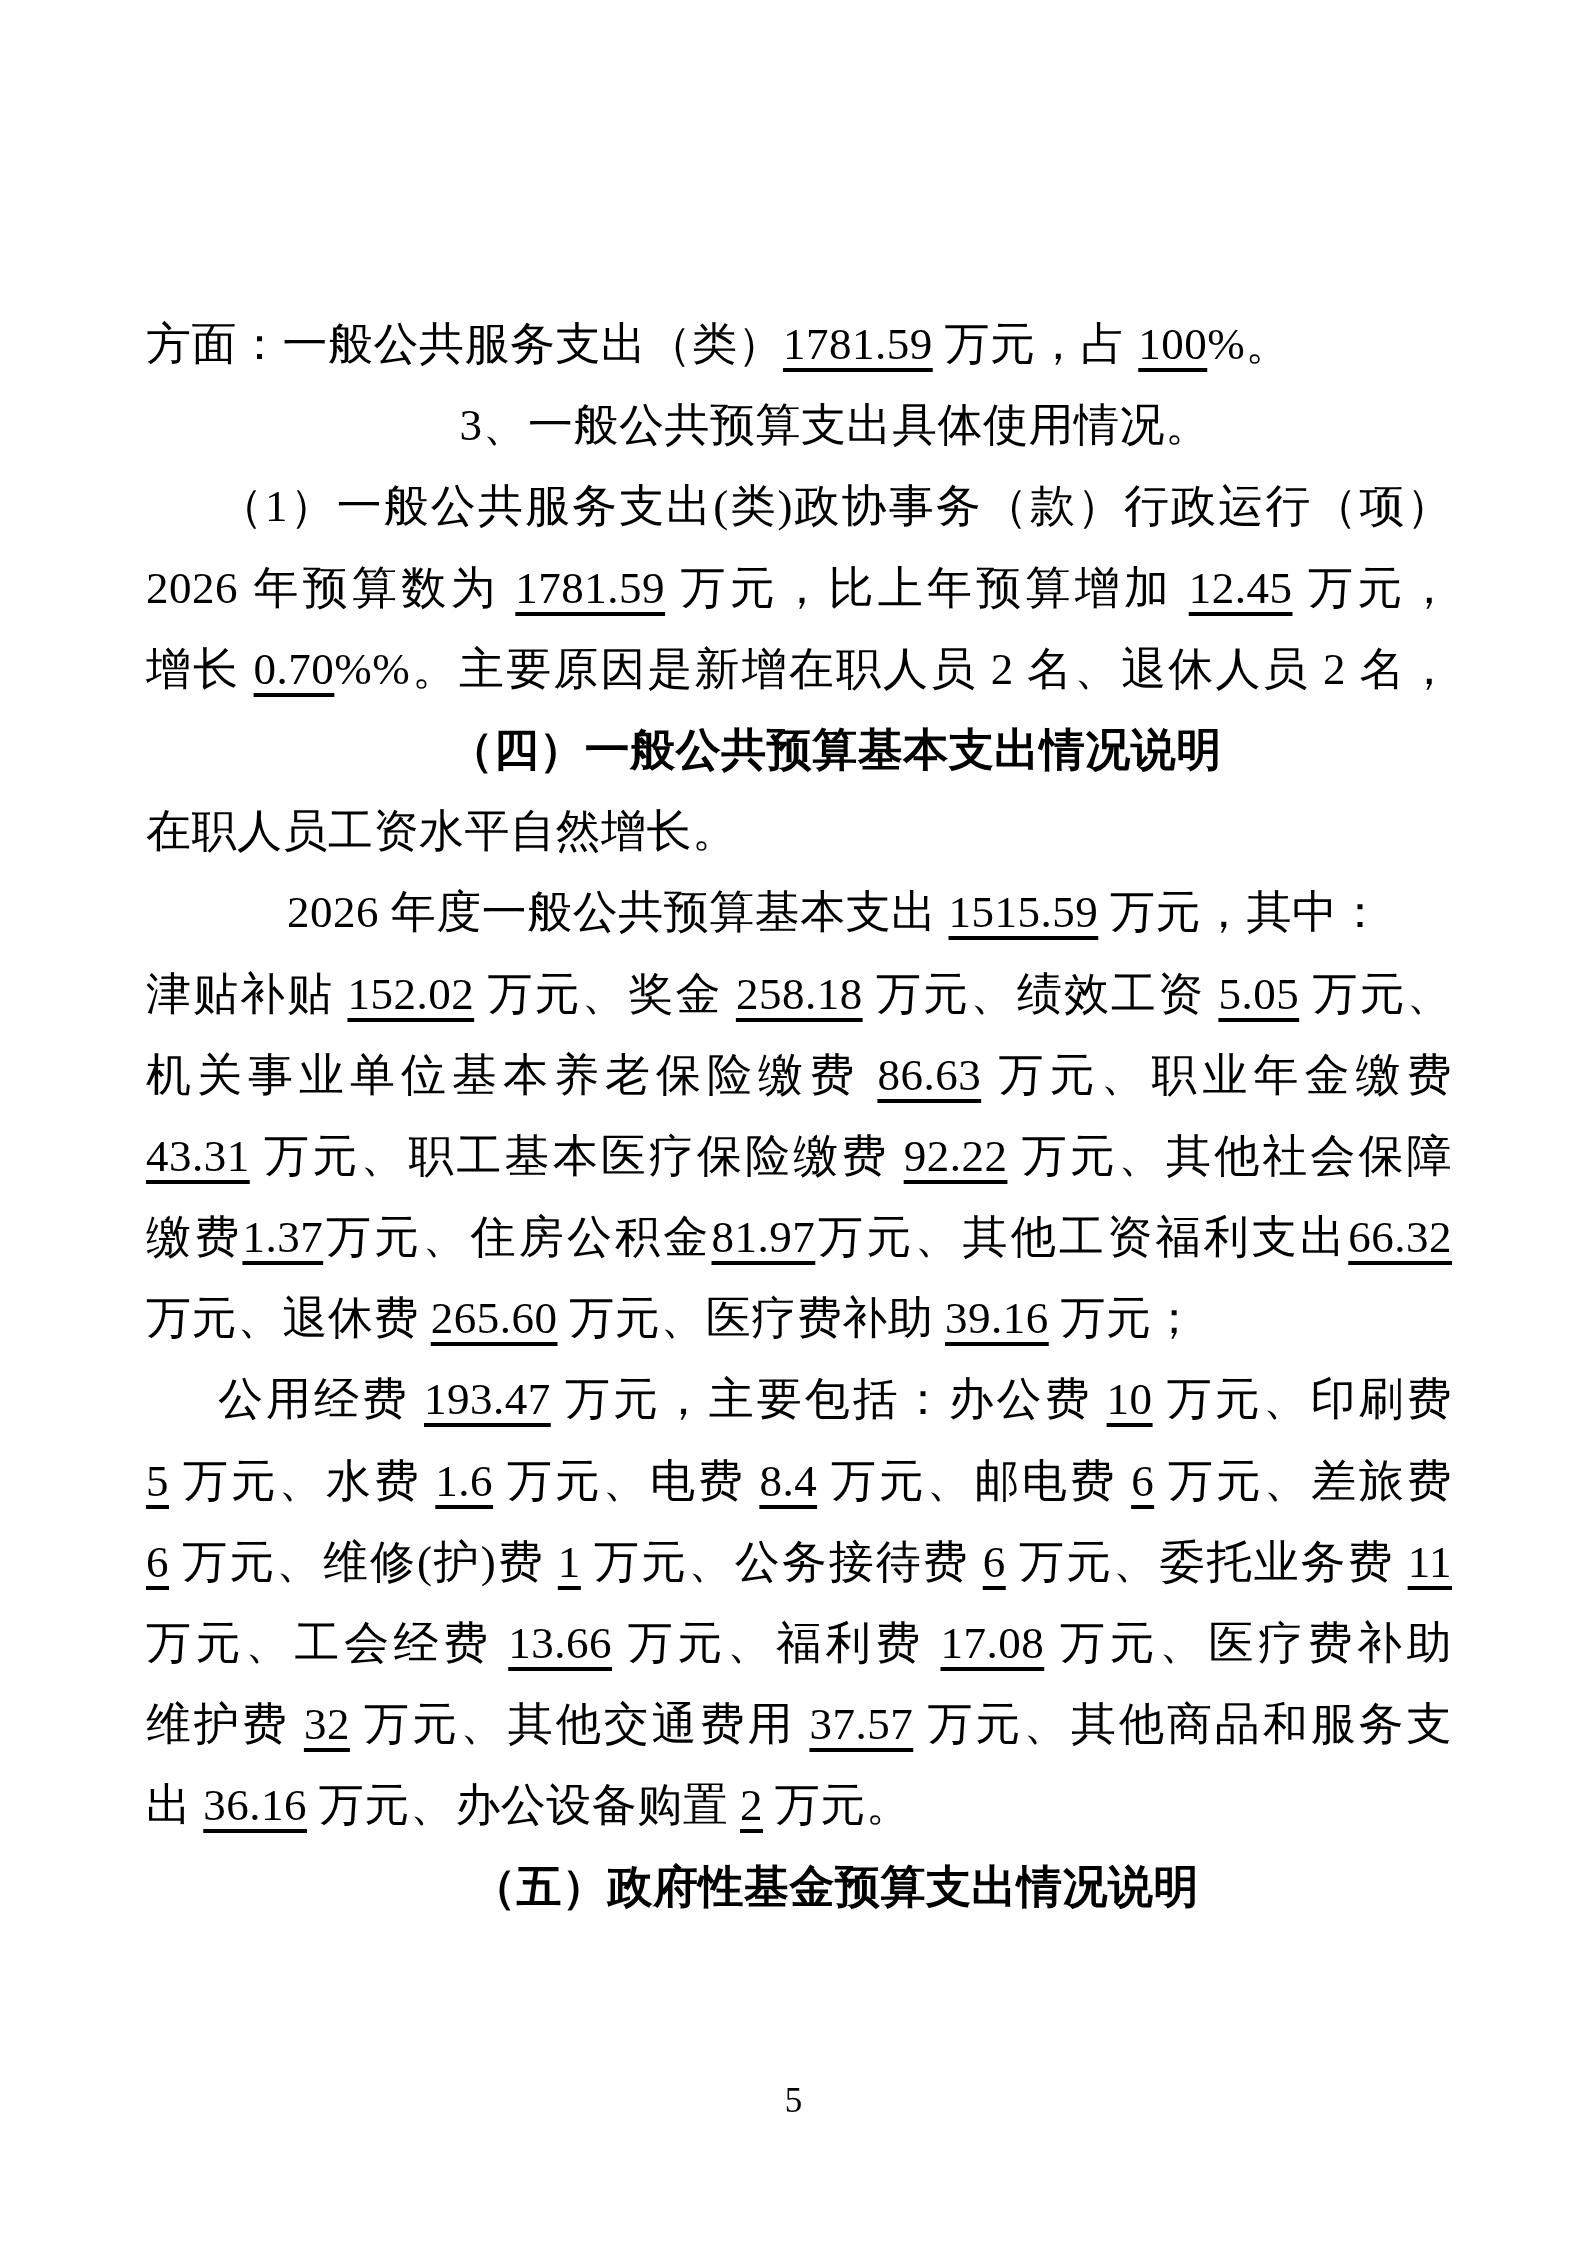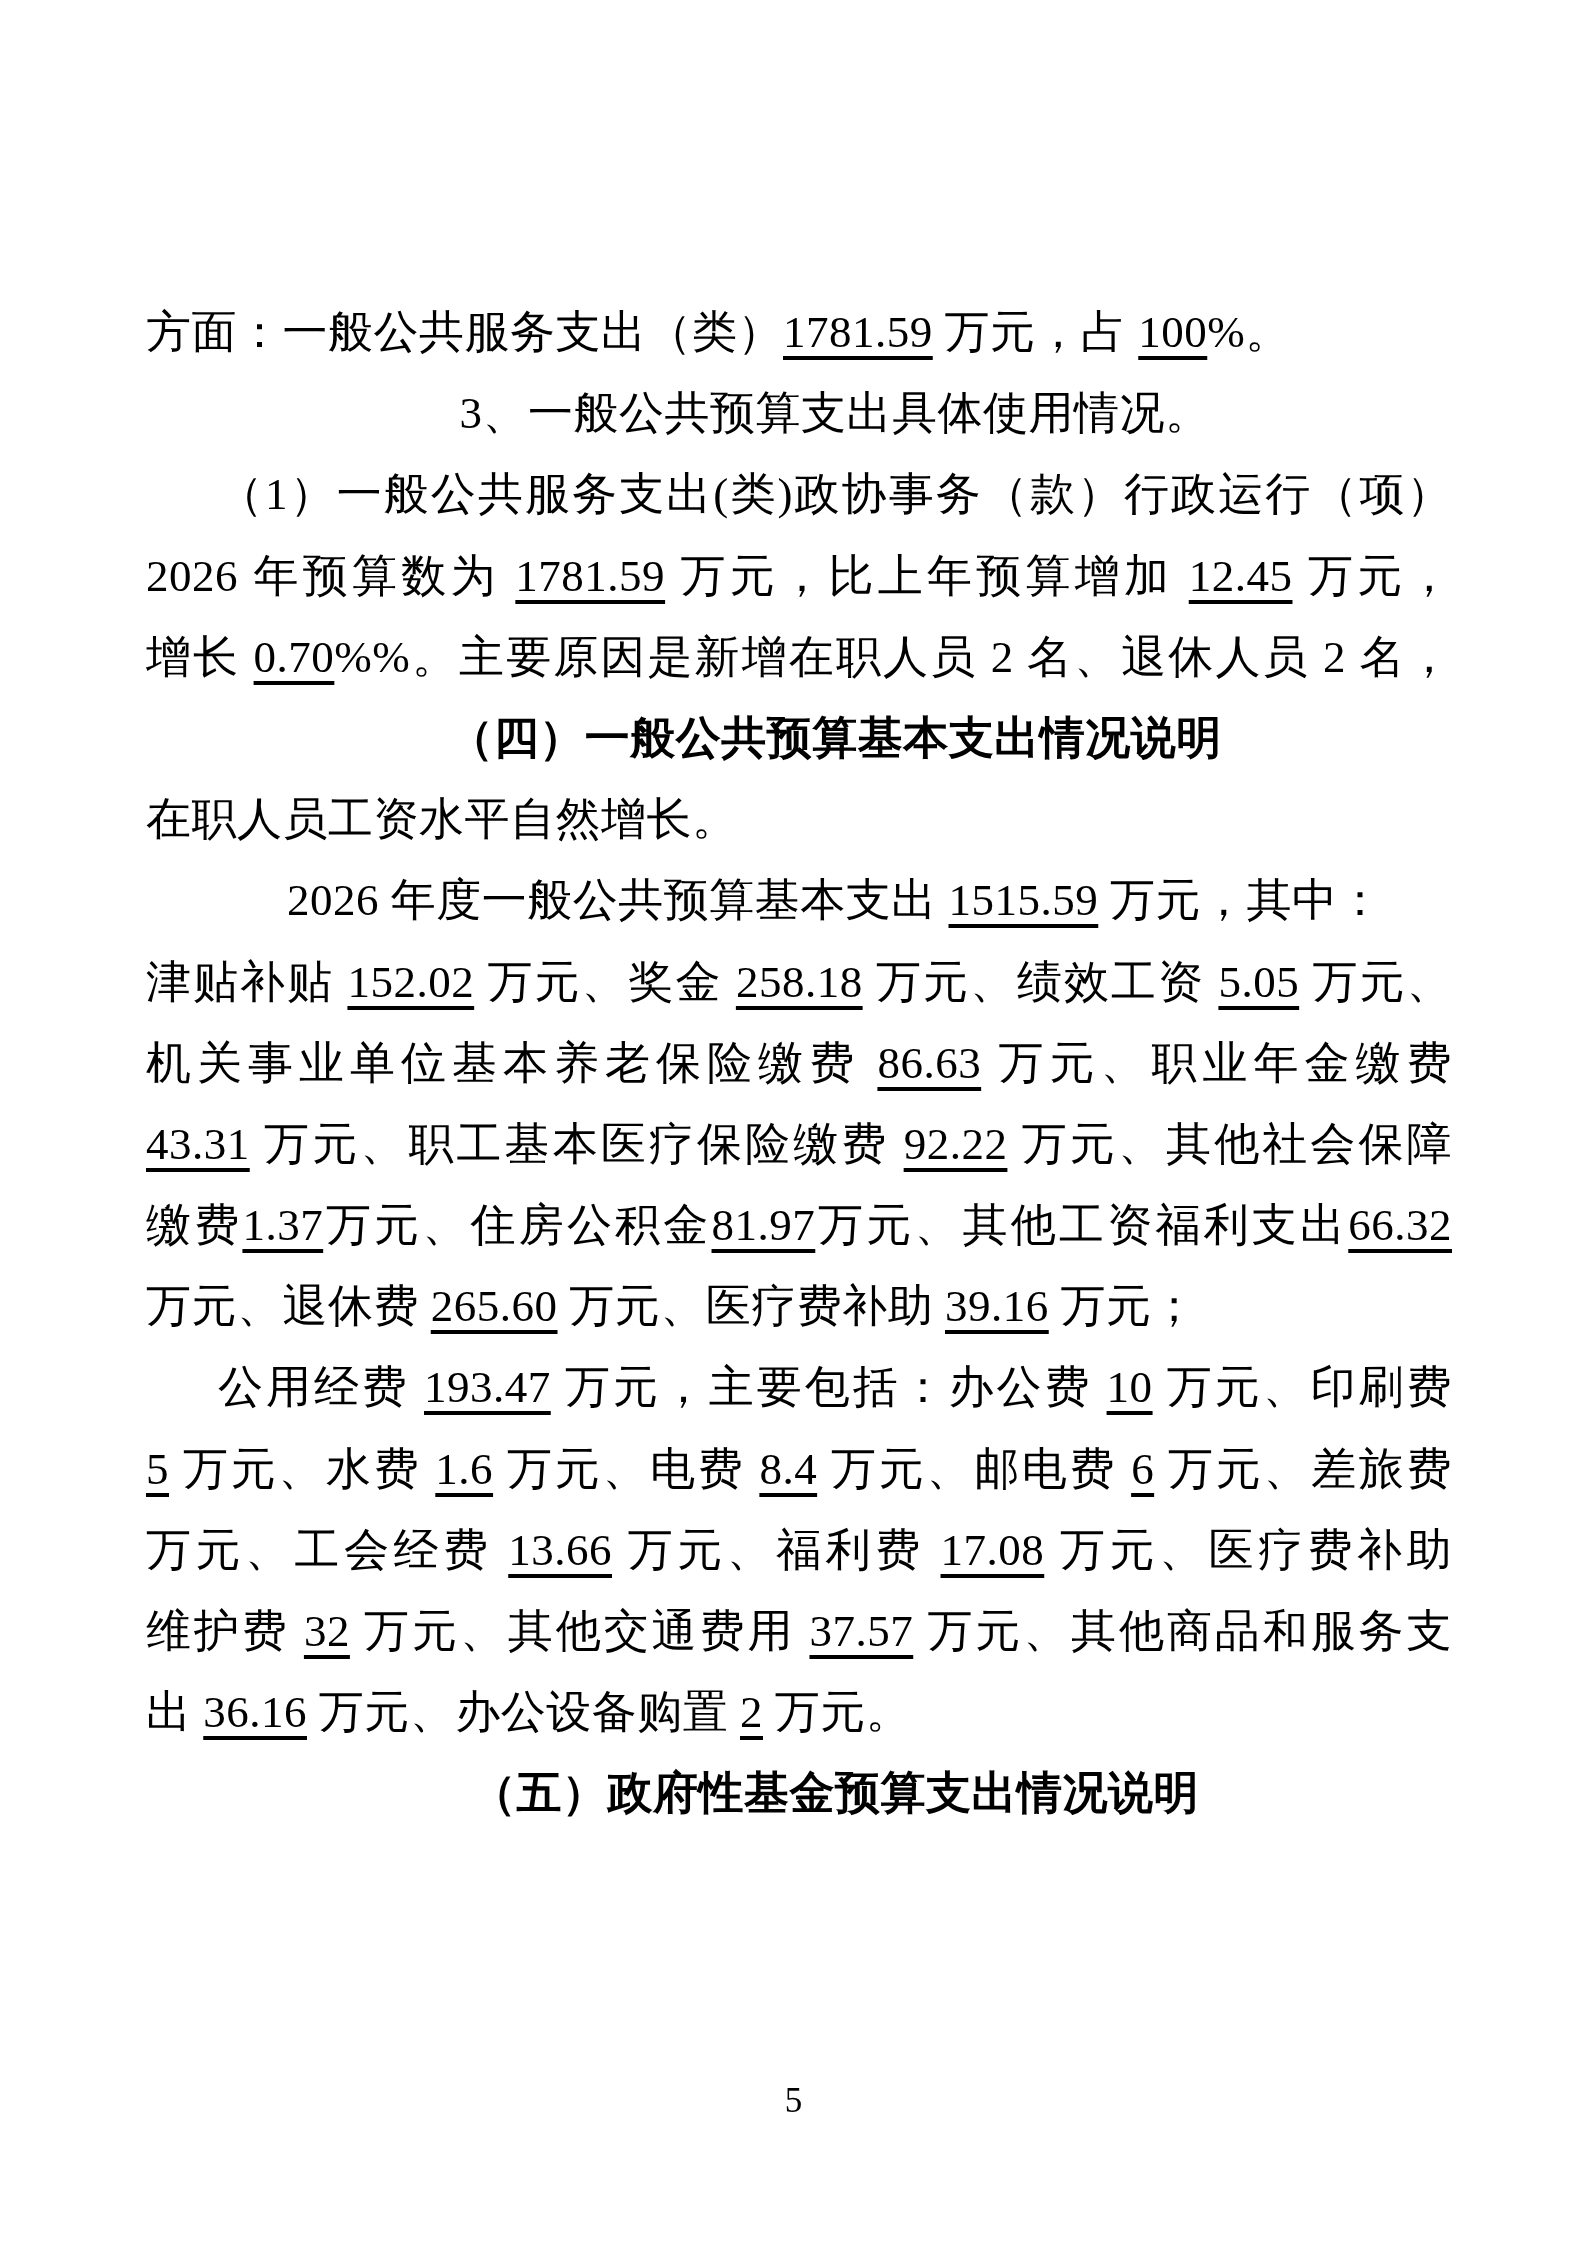--- a/index.html
+++ b/index.html
@@ -15,7 +15,7 @@
   .content {
     position: absolute;
     left: 146px;
-    top: 292px;
+    top: 304px;
     width: 1306px;
   }
   .line {

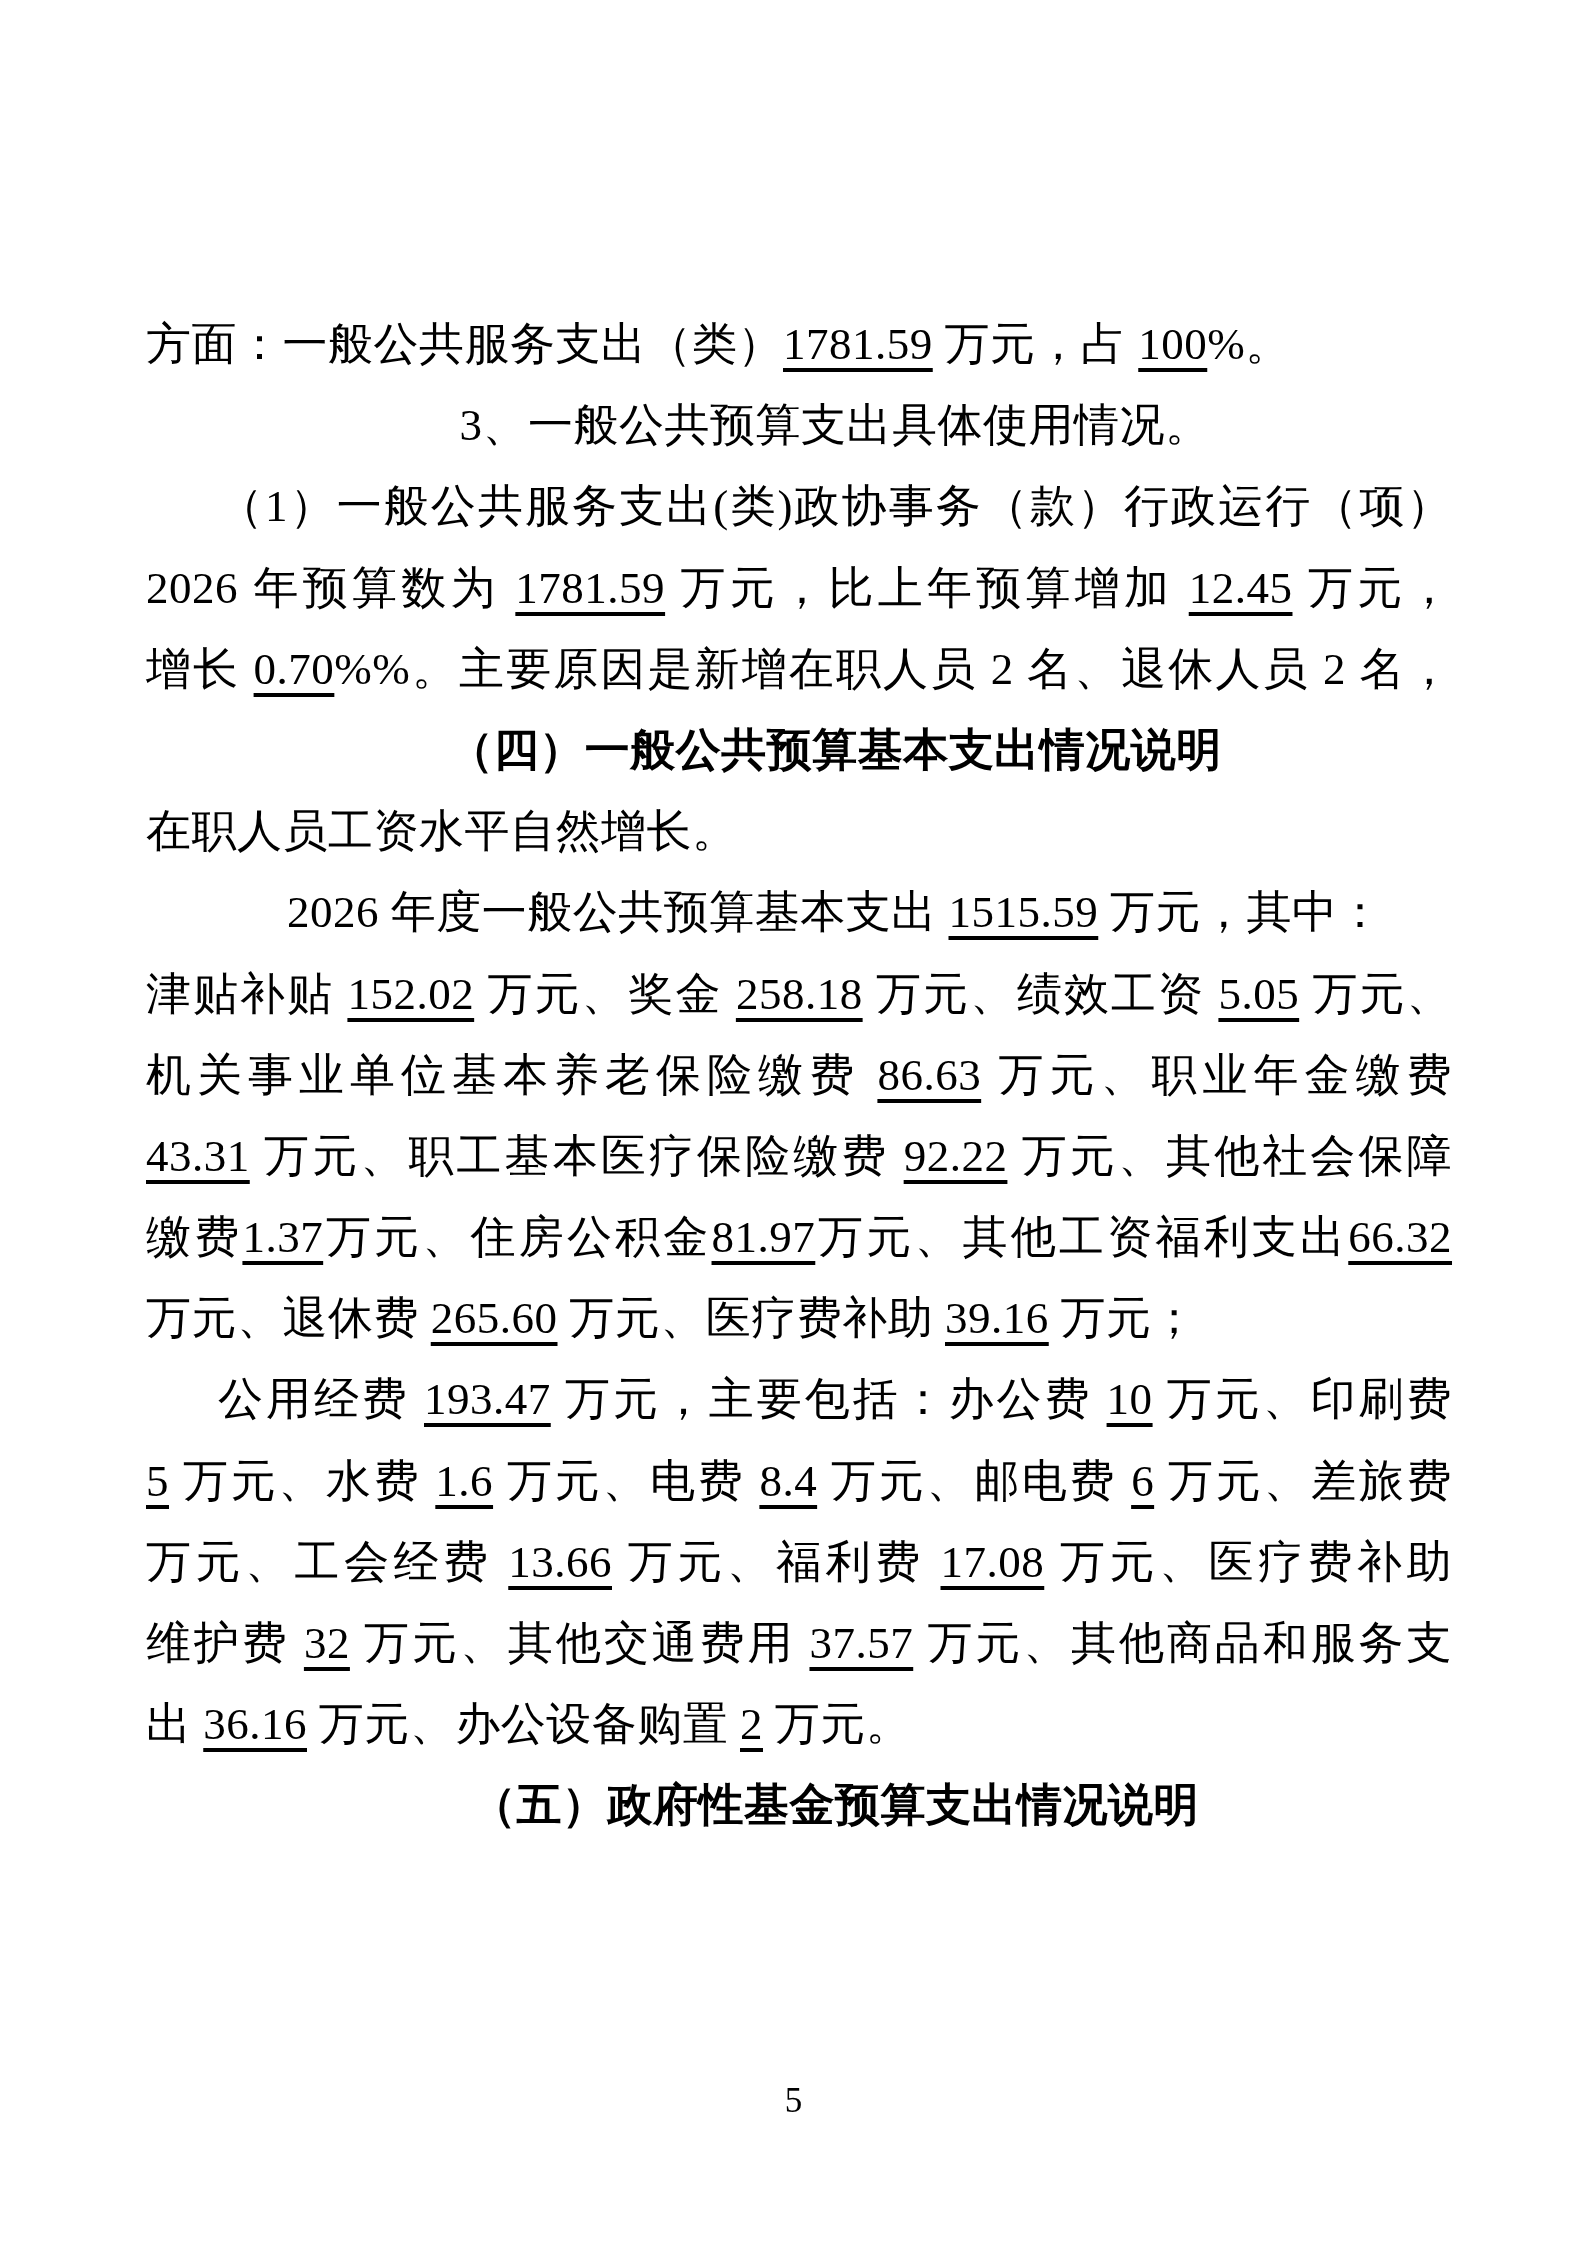--- a/index.html
+++ b/index.html
@@ -67,6 +67,7 @@
       <div class="line"><span>万元、退休费 </span><span class="u">265.60</span><span> 万元、医疗费补助 </span><span class="u">39.16</span><span> 万元；</span></div>
       <div class="line j i"><span>公用经费 </span><span class="u">193.47</span><span> 万元，主要包括：办公费 </span><span class="u">10</span><span> 万元、印刷费</span></div>
       <div class="line j"><span class="u">5</span><span> 万元、水费 </span><span class="u">1.6</span><span> 万元、电费 </span><span class="u">8.4</span><span> 万元、邮电费 </span><span class="u">6</span><span> 万元、差旅费</span></div>
+      <div class="line j"><span class="u">6</span><span> 万元、维修(护)费 </span><span class="u">1</span><span> 万元、公务接待费 </span><span class="u">6</span><span> 万元、委托业务费 </span><span class="u">11</span></div>
       <div class="line j"><span>万元、工会经费 </span><span class="u">13.66</span><span> 万元、福利费 </span><span class="u">17.08</span><span> 万元、医疗费补助</span></div>
       <div class="line j"><span>维护费 </span><span class="u">32</span><span> 万元、其他交通费用 </span><span class="u">37.57</span><span> 万元、其他商品和服务支</span></div>
       <div class="line"><span>出 </span><span class="u">36.16</span><span> 万元、办公设备购置 </span><span class="u">2</span><span> 万元。</span></div>

